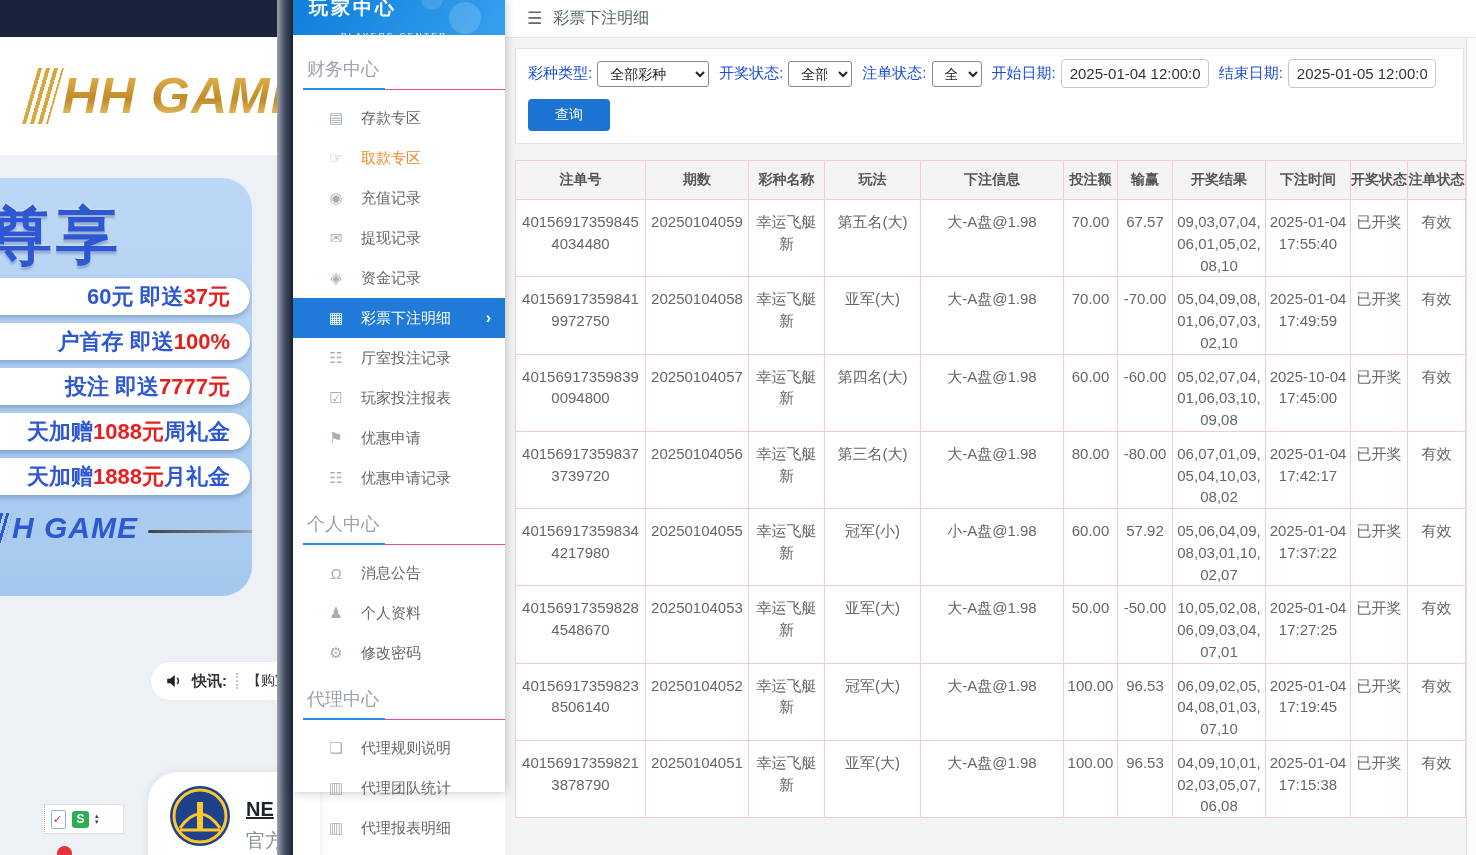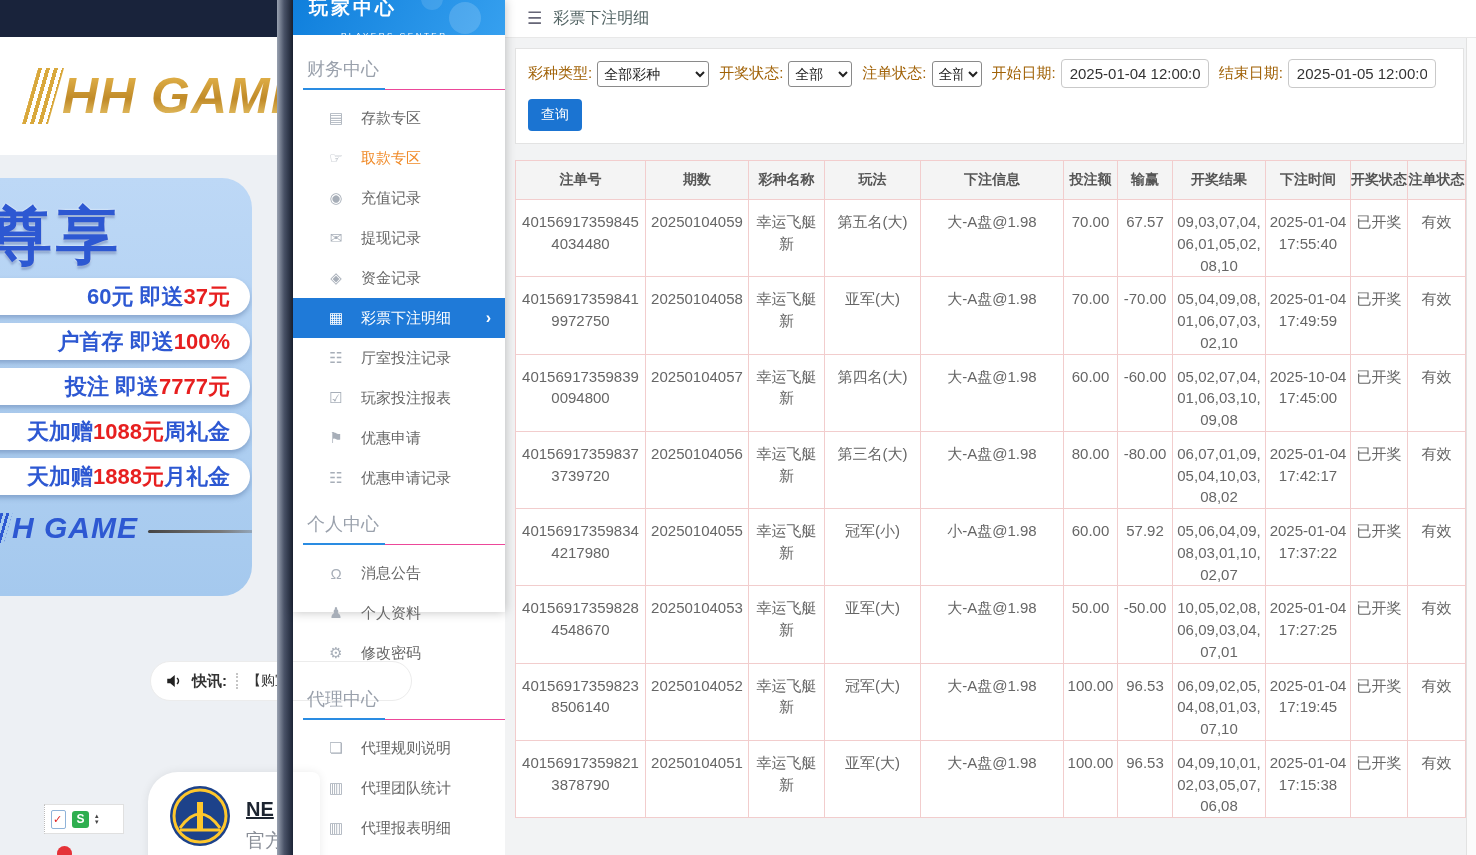--- a/index.html
+++ b/index.html
@@ -53,7 +53,7 @@
     background:linear-gradient(90deg,#9aa2b1 0%, #4a5368 45%, #1c2436 100%); }
 
   
-  .sidebar { position:absolute; left:293px; top:0; width:212px; height:612px; background:#fff; z-index:3; box-shadow:0 0 10px rgba(0,0,0,.25); }
+  .sidebar { position:absolute; left:293px; top:0; width:212px; height:792px; background:#fff; z-index:3; box-shadow:0 0 10px rgba(0,0,0,.25); }
   .sb-header { position:relative; height:35px; background:linear-gradient(120deg,#0f7fdc,#36a0ef); color:#fff; padding-left:16px; overflow:hidden; }
   .sb-header::before { content:""; position:absolute; right:24px; top:2px; width:32px; height:32px; border-radius:50%; background:rgba(255,255,255,.16); }
   .sb-header::after { content:""; position:absolute; right:62px; top:-12px; width:22px; height:22px; border-radius:50%; background:rgba(255,255,255,.12); }

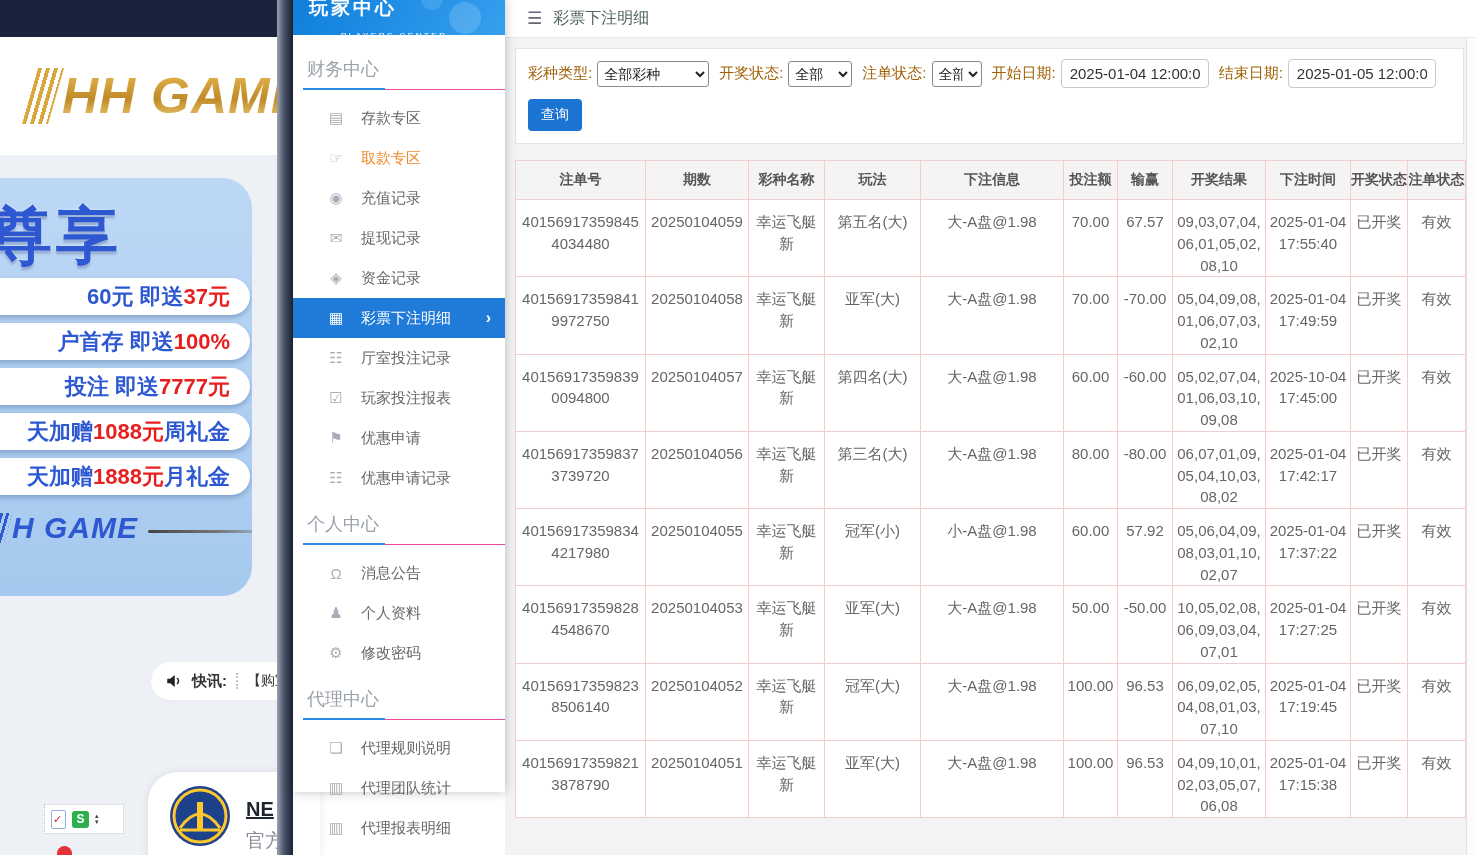--- a/index.html
+++ b/index.html
@@ -81,7 +81,7 @@
 
   .filter-card { width:949px; background:#fff; border:1px solid #e3e3e3; padding:10px 12px 12px; }
   .filter-row { display:flex; align-items:center; flex-wrap:nowrap; }
-  .filter-row label { font-size:15px; color:#a16207; margin-right:5px; white-space:nowrap; }
+  .filter-row label { font-size:15px; color:#1d4ed8; margin-right:5px; white-space:nowrap; }
   .filter-row .grp { margin-right:10px; display:flex; align-items:center; }
   .filter-row select { height:26px; font-size:14px; color:#222; border:1px solid #8a8a8a; border-radius:3px; background:#fff; padding:0 2px; }
   .sel-lottery { width:112px; } .sel-draw { width:64px; } .sel-bet { width:50px; }

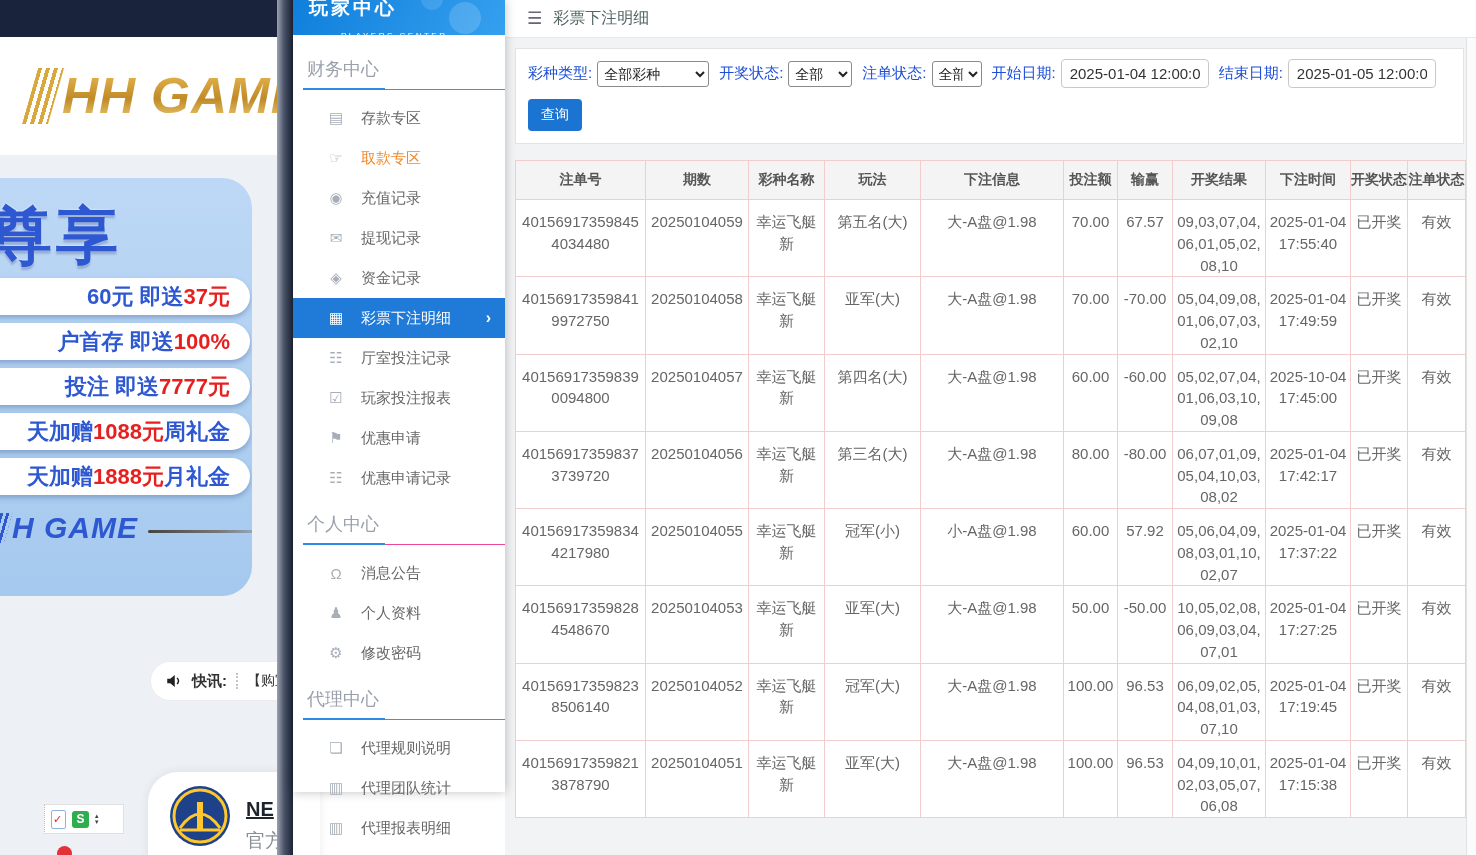--- a/index.html
+++ b/index.html
@@ -83,7 +83,7 @@
   .filter-row { display:flex; align-items:center; flex-wrap:nowrap; }
   .filter-row label { font-size:15px; color:#1d4ed8; margin-right:5px; white-space:nowrap; }
   .filter-row .grp { margin-right:10px; display:flex; align-items:center; }
-  .filter-row select { height:26px; font-size:14px; color:#222; border:1px solid #8a8a8a; border-radius:3px; background:#fff; padding:0 2px; }
+  .filter-row select { height:26px; font-size:14px; color:#222; border:1px solid #8a8a8a; border-radius:3px; background:#fff; padding:0 8px; }
   .sel-lottery { width:112px; } .sel-draw { width:64px; } .sel-bet { width:50px; }
   .date-input { width:148px; height:29px; border:1px solid #c9c9c9; border-radius:4px; padding:0 8px; font-size:15px; color:#333;
     font-family:"Liberation Sans","DejaVu Sans",sans-serif; }

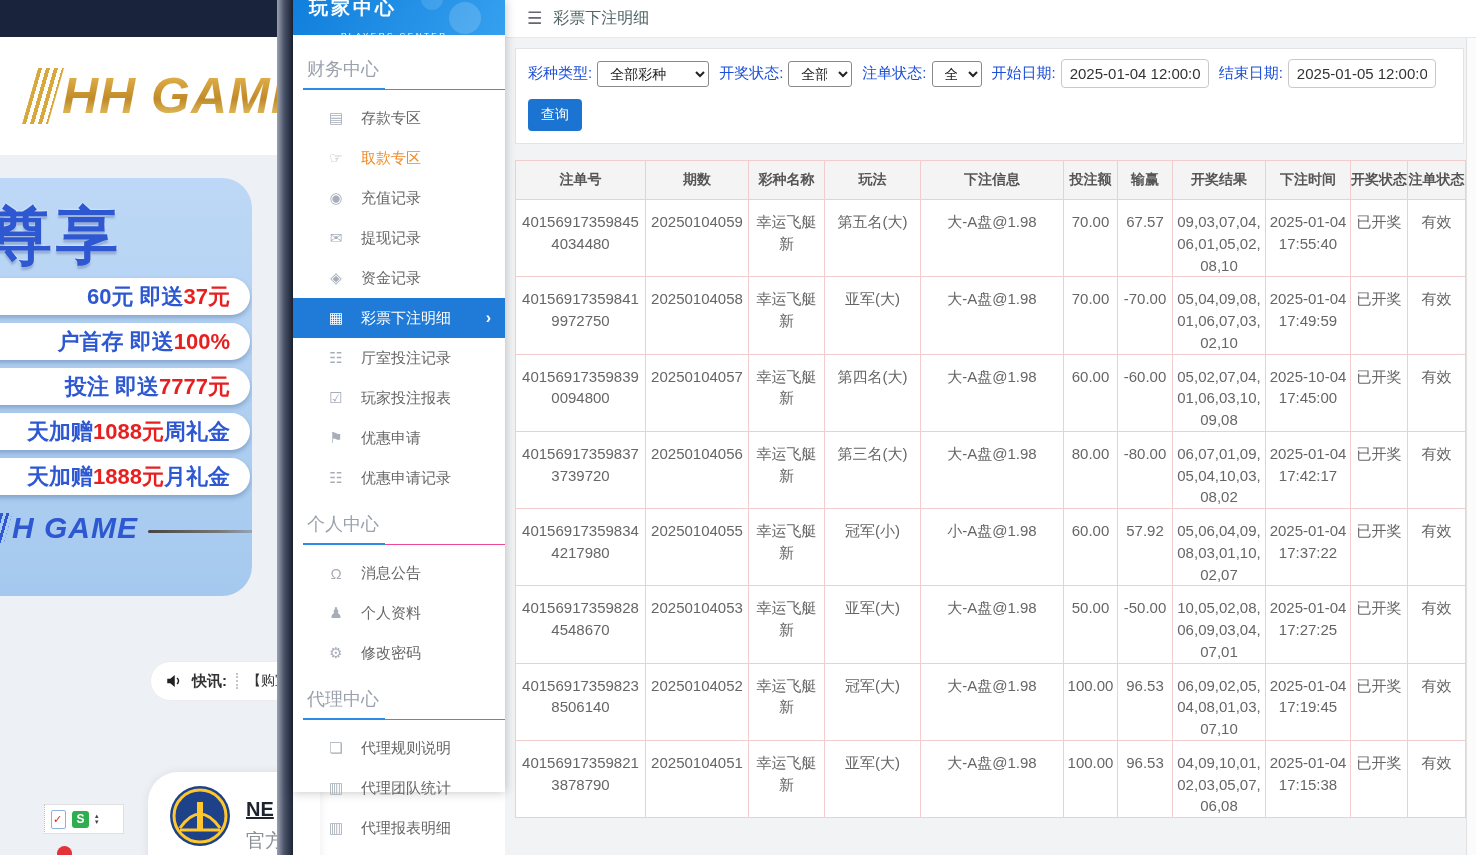--- a/index.html
+++ b/index.html
@@ -87,7 +87,7 @@
   .sel-lottery { width:112px; } .sel-draw { width:64px; } .sel-bet { width:50px; }
   .date-input { width:148px; height:29px; border:1px solid #c9c9c9; border-radius:4px; padding:0 8px; font-size:15px; color:#333;
     font-family:"Liberation Sans","DejaVu Sans",sans-serif; }
-  .query-btn { margin-top:11px; background:#1b74d2; color:#fff; border:none; border-radius:4px; padding:7px 13px; font-size:14px; cursor:pointer; }
+  .query-btn { margin-top:11px; background:#1b74d2; color:#fff; border:none; border-radius:4px; padding:7px 27px; font-size:14px; cursor:pointer; }
 
   table.bet-table { margin-top:16px; width:950px; border-collapse:collapse; background:#fff; table-layout:fixed; border:1px solid #e0e0e0; }
   .bet-table th { height:39px; background:#f4f4f4; font-weight:700; font-size:14px; color:#555; border:1px solid #f2cdcd; white-space:nowrap; overflow:hidden; }

